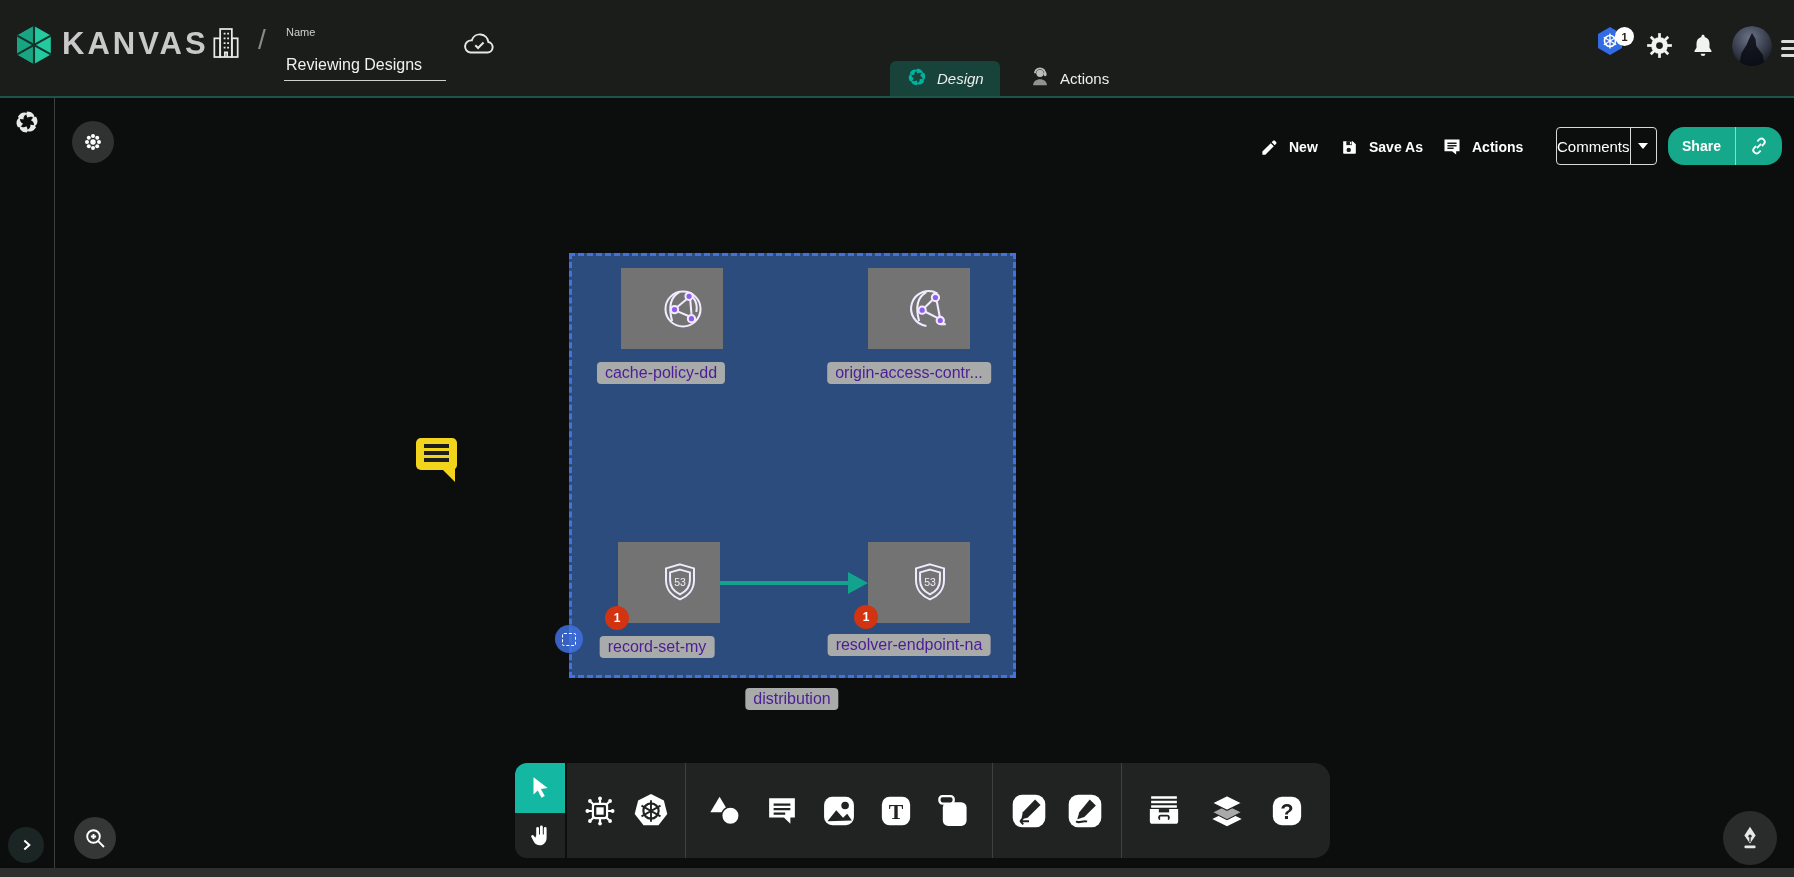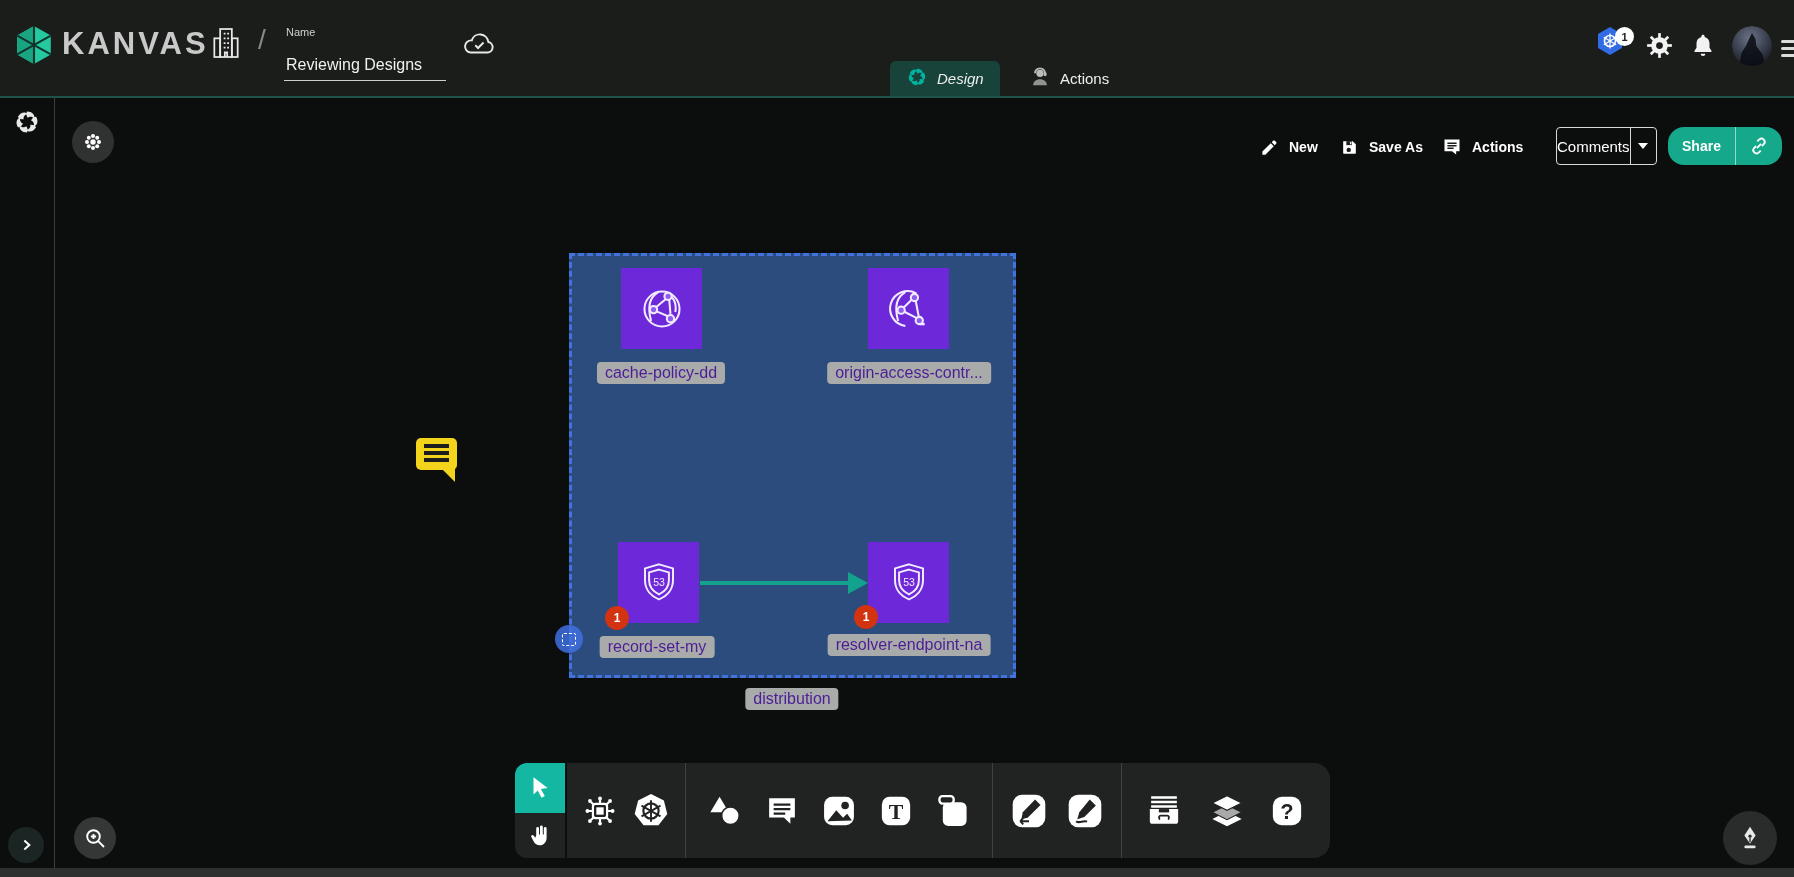--- a/index.html
+++ b/index.html
@@ -58,8 +58,8 @@
   
   .selection{position:absolute;left:569px;top:253px;width:447px;height:425px;background:#2b4c7c;
              border:3px dashed #4272dd;box-sizing:border-box;}
-  .node{position:absolute;width:81px;height:81px;background:#6d28d9;display:flex;
-        align-items:center;justify-content:center;cursor:pointer;}
+  .node{position:absolute;width:81px;height:81px;background:#737373;display:flex;
+        align-items:center;justify-content:center;cursor:pointer;padding-left:21px;}
   .node-label{position:absolute;transform:translateX(-50%);background:#a9abaa;color:#4c1d95;
               font-size:16px;padding:2px 8px;border-radius:4px;white-space:nowrap;}
   .badge{position:absolute;width:24px;height:24px;border-radius:50%;background:#d23310;color:#fff;

